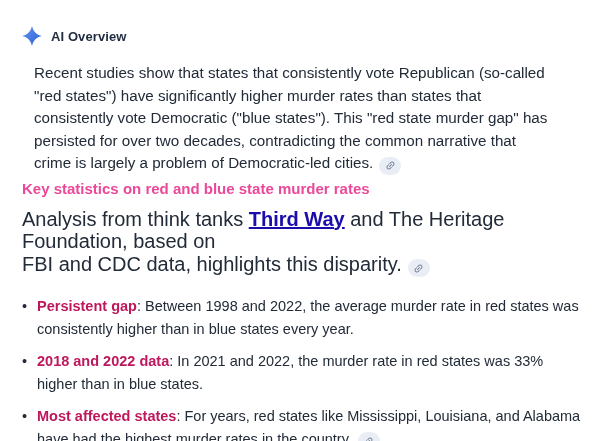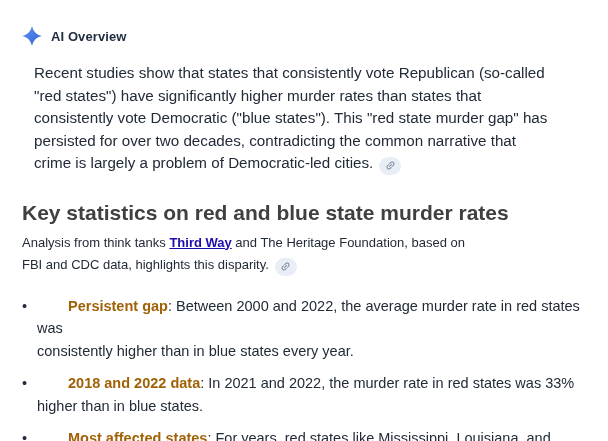--- a/index.html
+++ b/index.html
@@ -26,7 +26,7 @@
   .preline { white-space:pre-line; }
 
   .section-heading {
-    margin:28px 0 0 0; font-size:21px; font-weight:700; color:#404040;
+    margin:4px 0 0 0; font-size:15px; font-weight:700; color:#ec4899;
     line-height:20px;
   }
   .analysis {

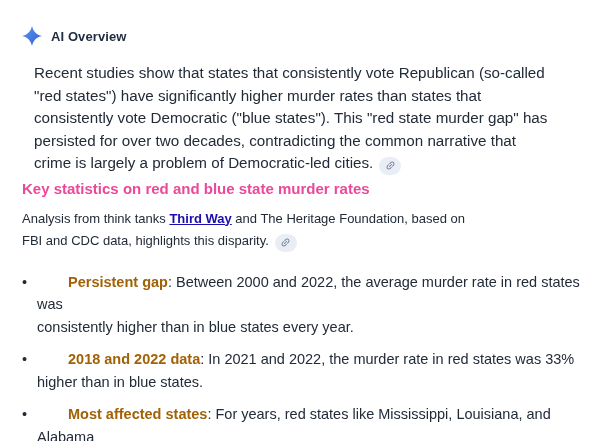--- a/index.html
+++ b/index.html
@@ -30,7 +30,7 @@
     line-height:20px;
   }
   .analysis {
-    margin:9px 0 0 0; font-size:13px; line-height:22.5px; max-width:582px;
+    margin:9px 0 0 0; font-size:20px; line-height:22.5px; max-width:582px;
   }
   .inline-link {
     color:#1a0dab; font-weight:700; text-decoration:underline; cursor:pointer;

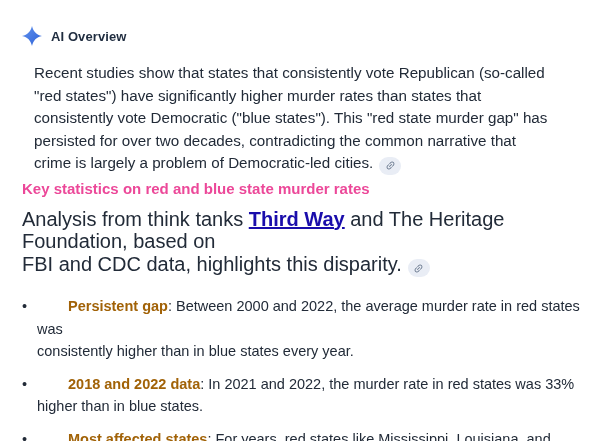--- a/index.html
+++ b/index.html
@@ -54,7 +54,7 @@
   .bullets li .marker {
     position:absolute; left:0; top:0; font-size:14.5px; color:#222b38;
   }
-  .bullets b { font-weight:700; color:#a16207;margin-left:31px; }
+  .bullets b { font-weight:700; color:#be185d; }
 </style>
 </head>
 <body>

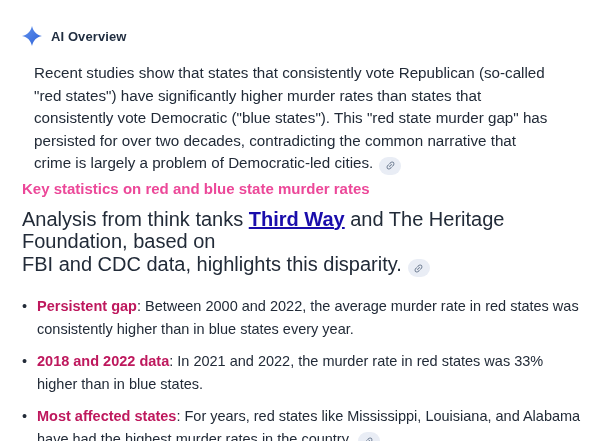--- a/index.html
+++ b/index.html
@@ -101,7 +101,7 @@
 
   <ul class="bullets">
     <li>
-      <span class="marker">•</span><b>Persistent gap</b><span class="preline">: Between 2000 and 2022, the average murder rate in red states was
+      <span class="marker">•</span><b>Persistent gap</b><span class="preline">: Between 1998 and 2022, the average murder rate in red states was
 consistently higher than in blue states every year.</span>
     </li>
     <li>

